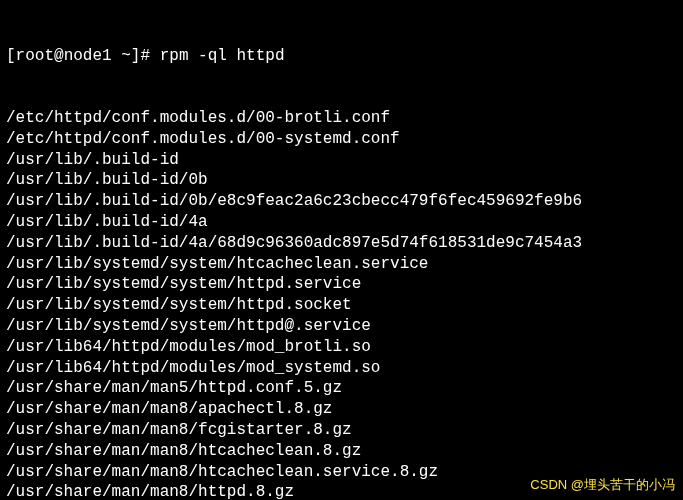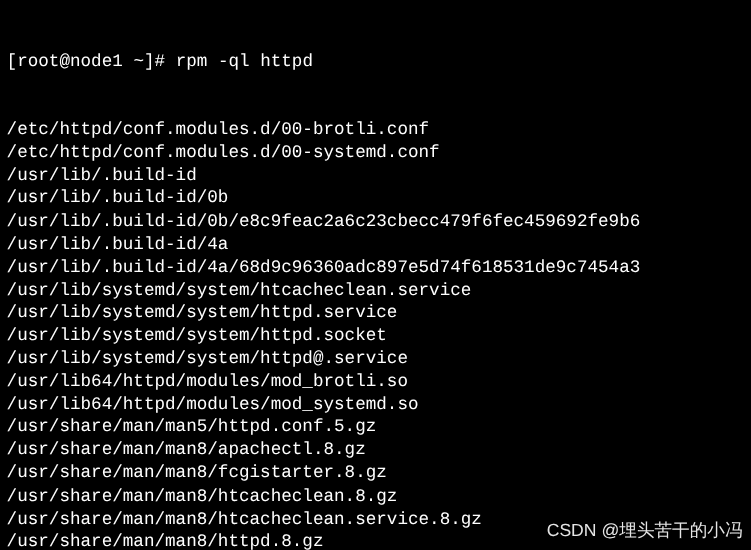--- a/index.html
+++ b/index.html
@@ -23,9 +23,9 @@
     position: absolute;
     bottom: 6px;
     right: 8px;
-    color: #e5e5e5;
+    color: #fde047;
     font-family: sans-serif;
-    font-size: 16px;
+    font-size: 13px;
   }
 </style>
 </head>

